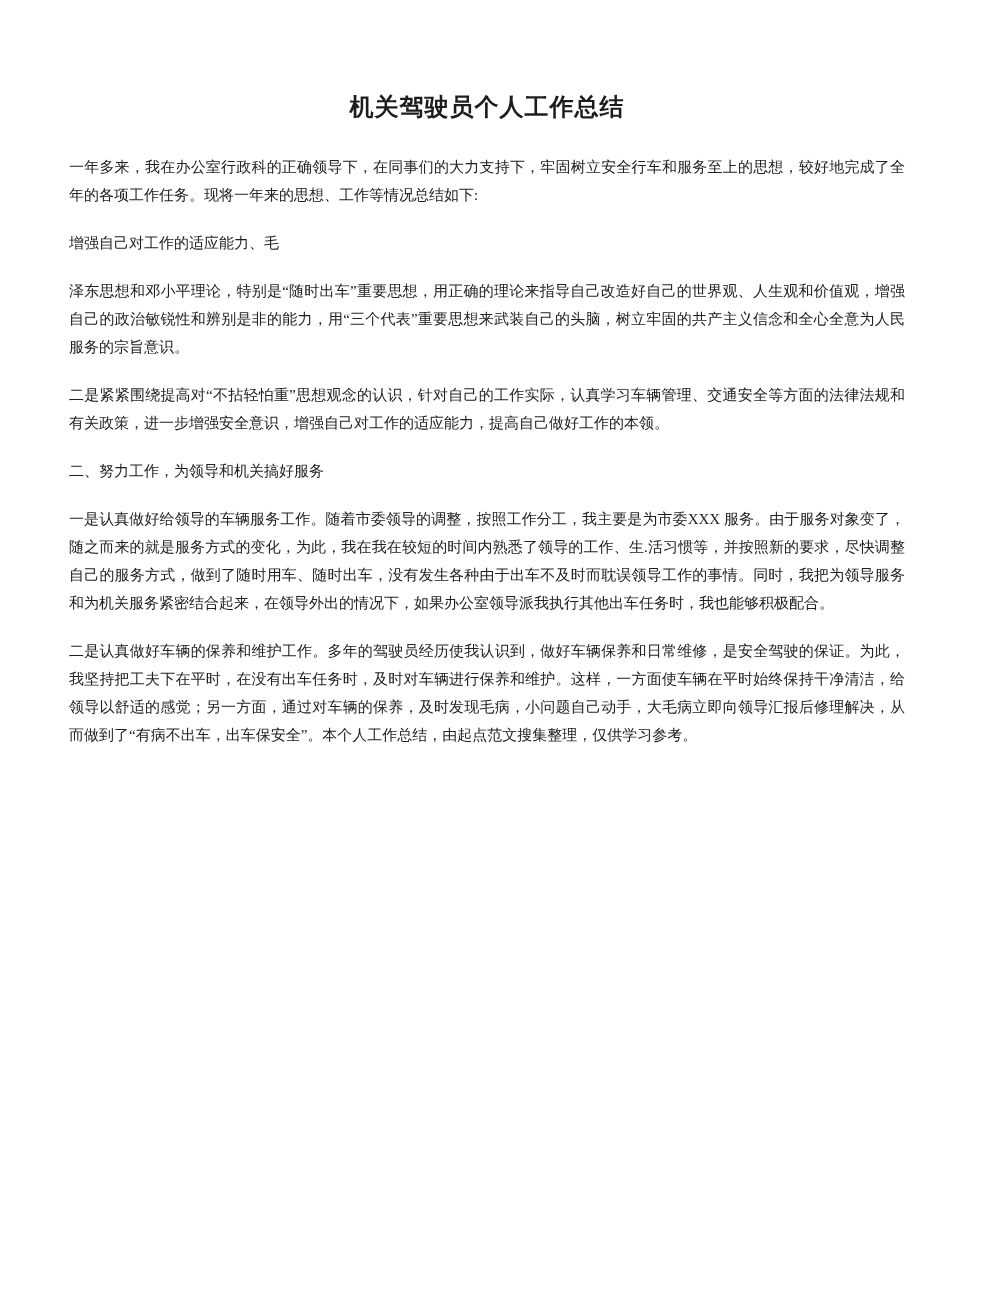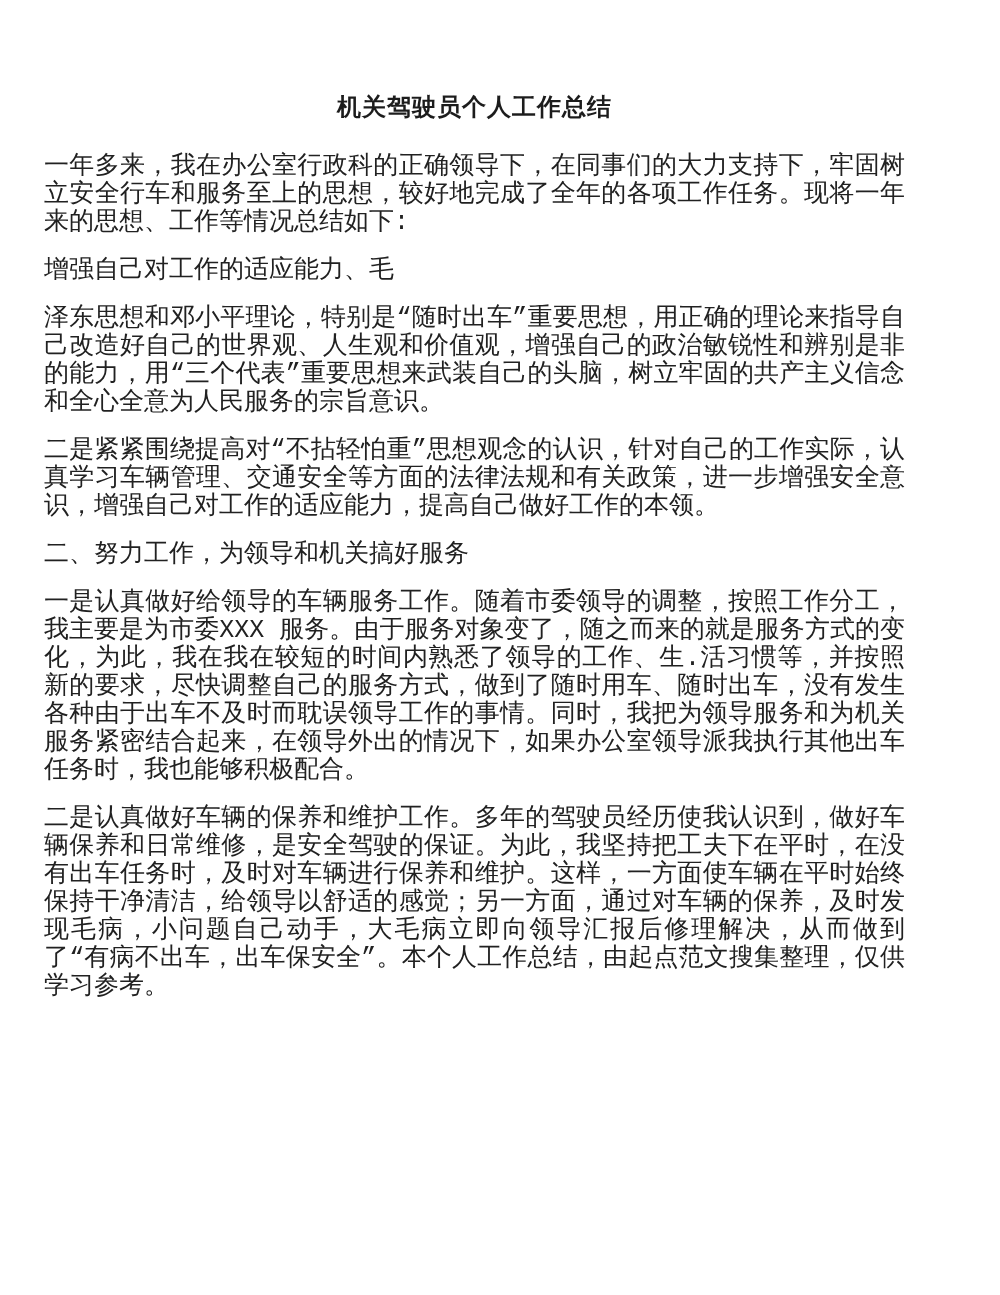--- a/index.html
+++ b/index.html
@@ -14,7 +14,7 @@
     margin: 0 auto;
     background: #ffffff;
     box-sizing: border-box;
-    padding: 92px 95px 0 44px;
+    padding: 92px 95px 0 69px;
     overflow: hidden;
     color: #212121;
     font-family: "Liberation Serif", serif;

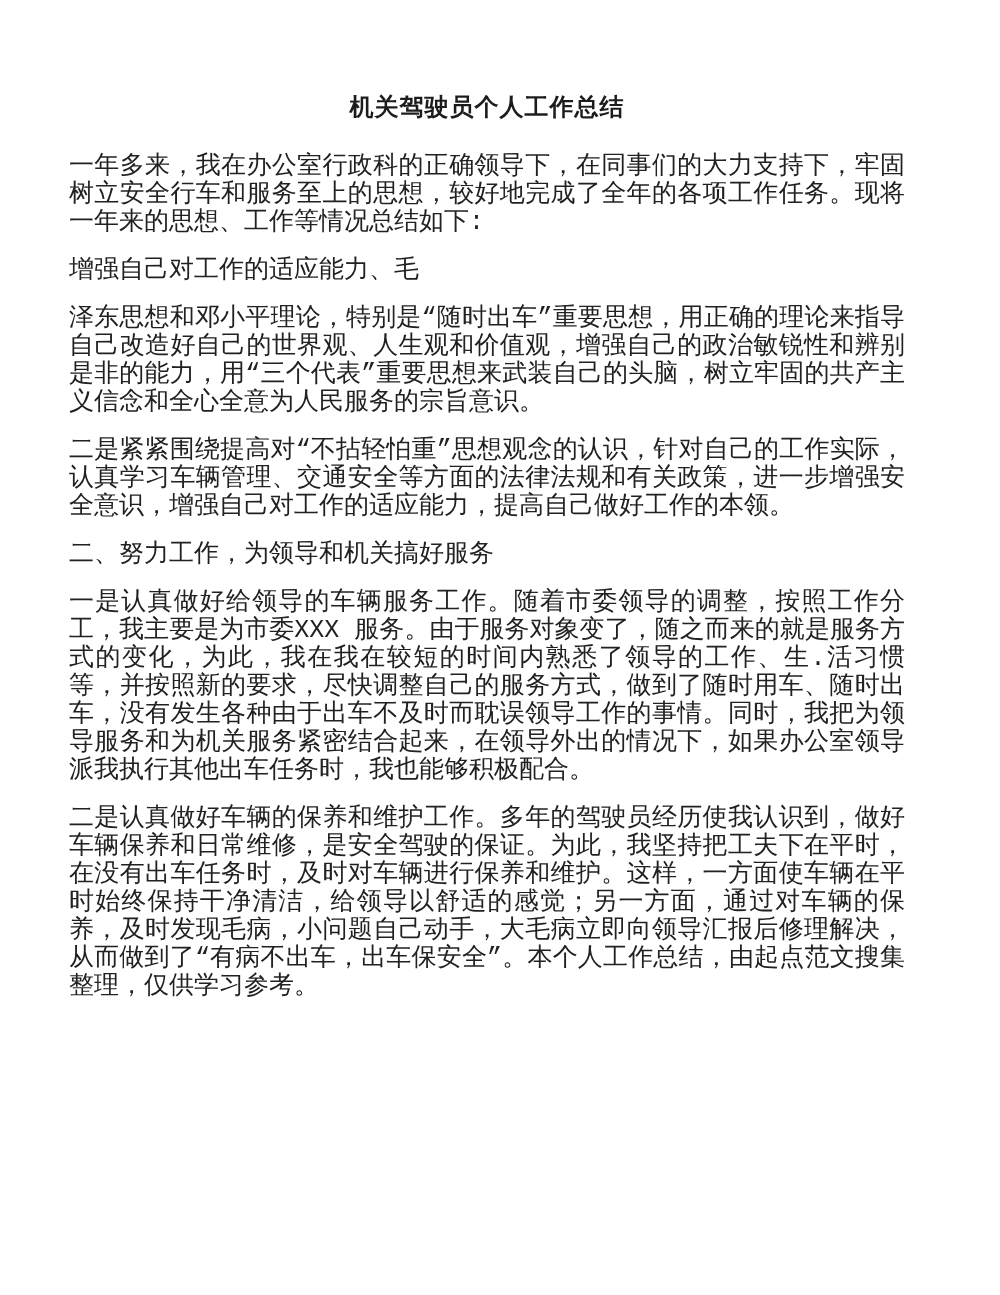--- a/index.html
+++ b/index.html
@@ -31,13 +31,12 @@
   }
   .doc-body p {
     margin: 0 0 20px 0;
-    font-size: 25px;
+    font-size: 15px;
     line-height: 28px;
     text-align: justify;
     text-justify: inter-character;
     word-break: normal;
     color: #212121;
-    font-family: Liberation Mono, monospace;
   }
 </style>
 </head>

